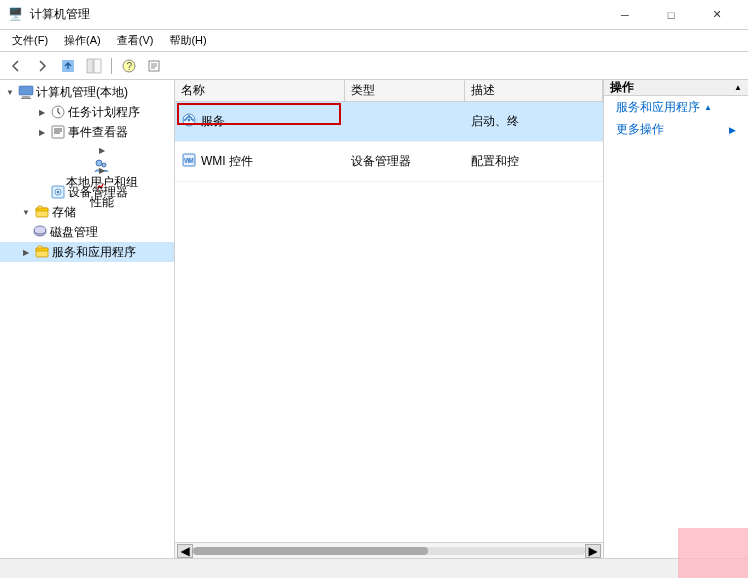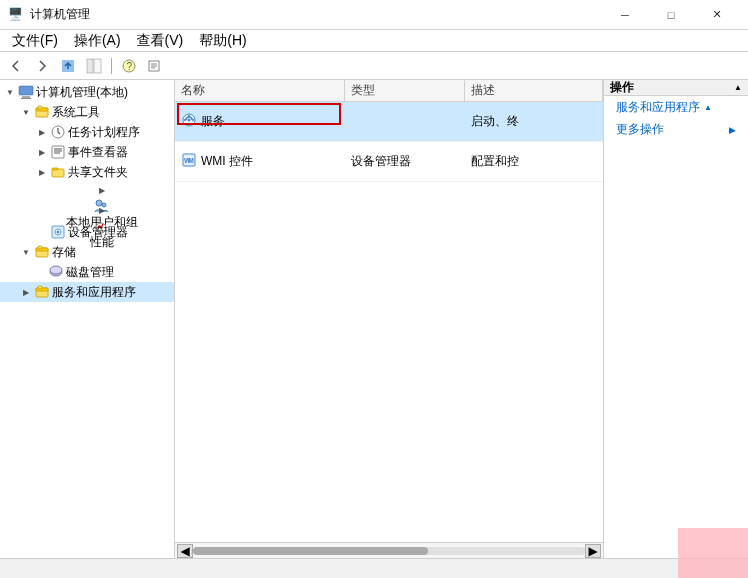--- a/index.html
+++ b/index.html
@@ -63,7 +63,7 @@
     .menu-item {
       padding: 2px 8px;
       cursor: pointer;
-      font-size: 14px;
+      font-size: 11px;
       color: #000;
     }
 

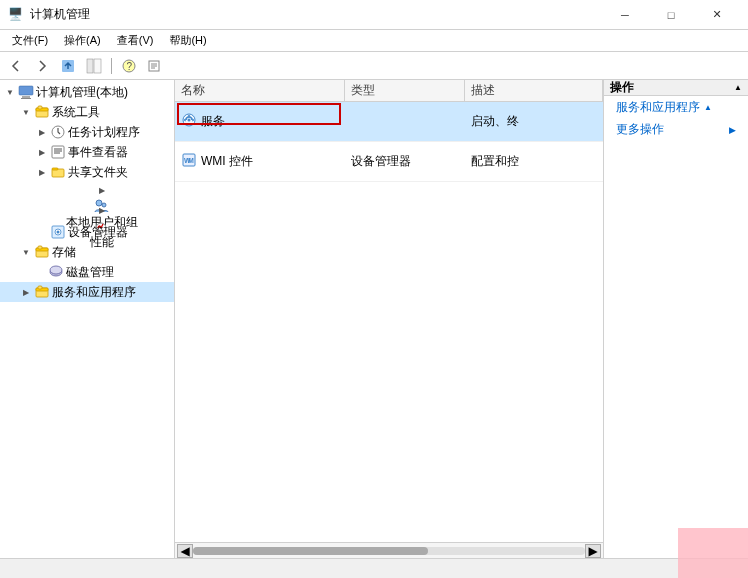--- a/index.html
+++ b/index.html
@@ -156,7 +156,7 @@
     .col-header {
       padding: 0 6px;
       font-size: 12px;
-      color: #404040;
+      color: #000000;
       border-right: 1px solid #d0d0d0;
       height: 100%;
       display: flex;

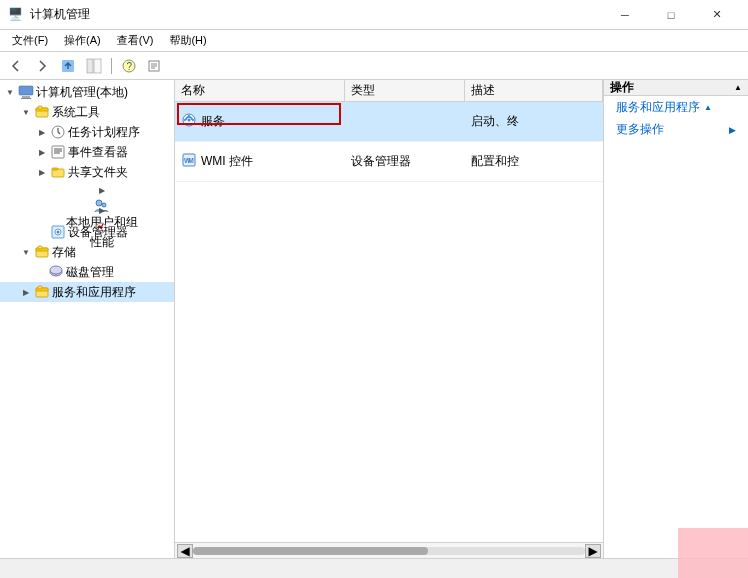--- a/index.html
+++ b/index.html
@@ -366,19 +366,6 @@
       <span class="tree-label">计算机管理(本地)</span>
     </div>
 
-    <div class="tree-item" style="padding-left:18px;">
-      <span class="tree-expand">
-        <span class="chevron-down"></span>
-      </span>
-      <span class="tree-icon">
-        <svg width="16" height="16" viewBox="0 0 16 16">
-          <rect x="2" y="4" width="12" height="9" rx="1" fill="#ffe066" stroke="#cc9900" stroke-width="0.8"></rect>
-          <rect x="2" y="4" width="12" height="3" rx="1" fill="#ffcc00" stroke="#cc9900" stroke-width="0.8"></rect>
-          <rect x="4" y="2" width="4" height="3" rx="1" fill="#ffe066" stroke="#cc9900" stroke-width="0.8"></rect>
-        </svg>
-      </span>
-      <span class="tree-label">系统工具</span>
-    </div>
 
     <div class="tree-item" style="padding-left:34px;">
       <span class="tree-expand">

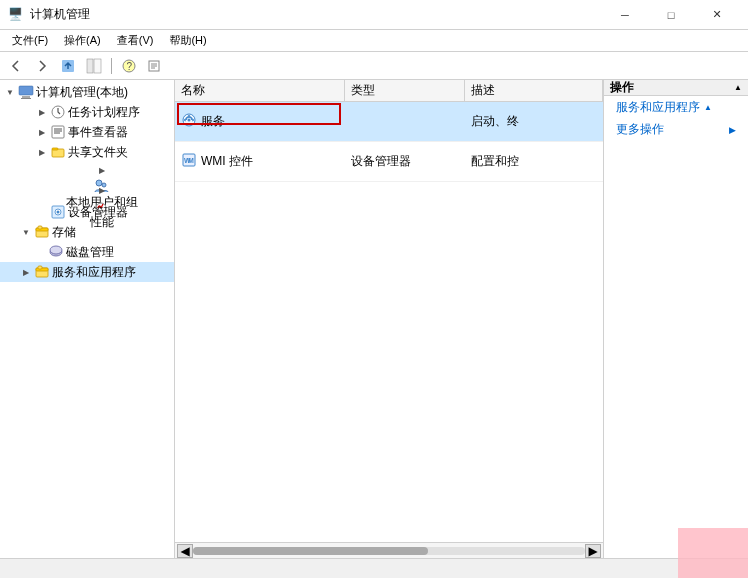--- a/index.html
+++ b/index.html
@@ -393,19 +393,6 @@
       <span class="tree-label">事件查看器</span>
     </div>
 
-    <div class="tree-item" style="padding-left:34px;">
-      <span class="tree-expand">
-        <span class="chevron-right"></span>
-      </span>
-      <span class="tree-icon">
-        <svg width="16" height="16" viewBox="0 0 16 16">
-          <rect x="2" y="5" width="12" height="8" rx="1" fill="#ffe066" stroke="#cc9900" stroke-width="0.8"></rect>
-          <path d="M2 5h5l1-2h5" fill="none"></path>
-          <rect x="2" y="4" width="6" height="2" rx="1" fill="#ffcc00" stroke="#cc9900" stroke-width="0.8"></rect>
-        </svg>
-      </span>
-      <span class="tree-label">共享文件夹</span>
-    </div>
 
     <div class="tree-item" style="padding-left:34px;flex-direction:column;">
       <span class="tree-expand">

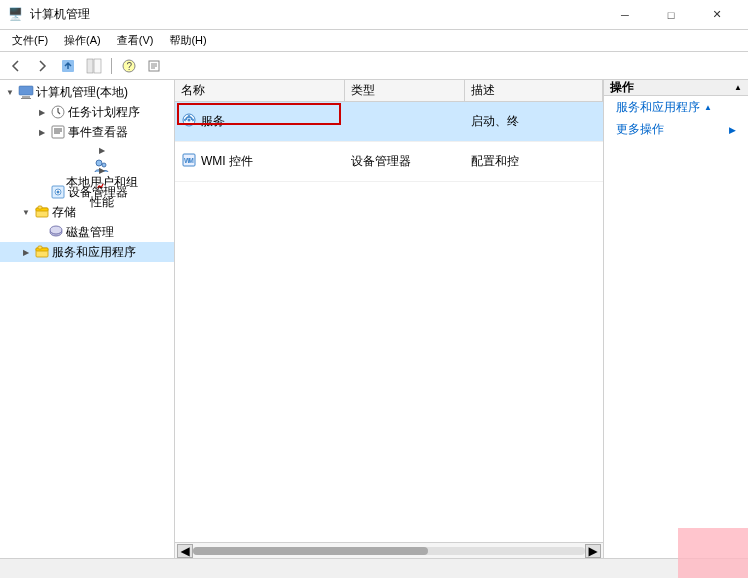--- a/index.html
+++ b/index.html
@@ -449,7 +449,7 @@
       <span class="tree-label">存储</span>
     </div>
 
-    <div class="tree-item" style="padding-left:32px;text-align:right;">
+    <div class="tree-item" style="padding-left:16px;text-align:right;">
       <span class="tree-expand" style="visibility:hidden;">▶</span>
       <span class="tree-icon">
         <svg width="16" height="16" viewBox="0 0 16 16">

